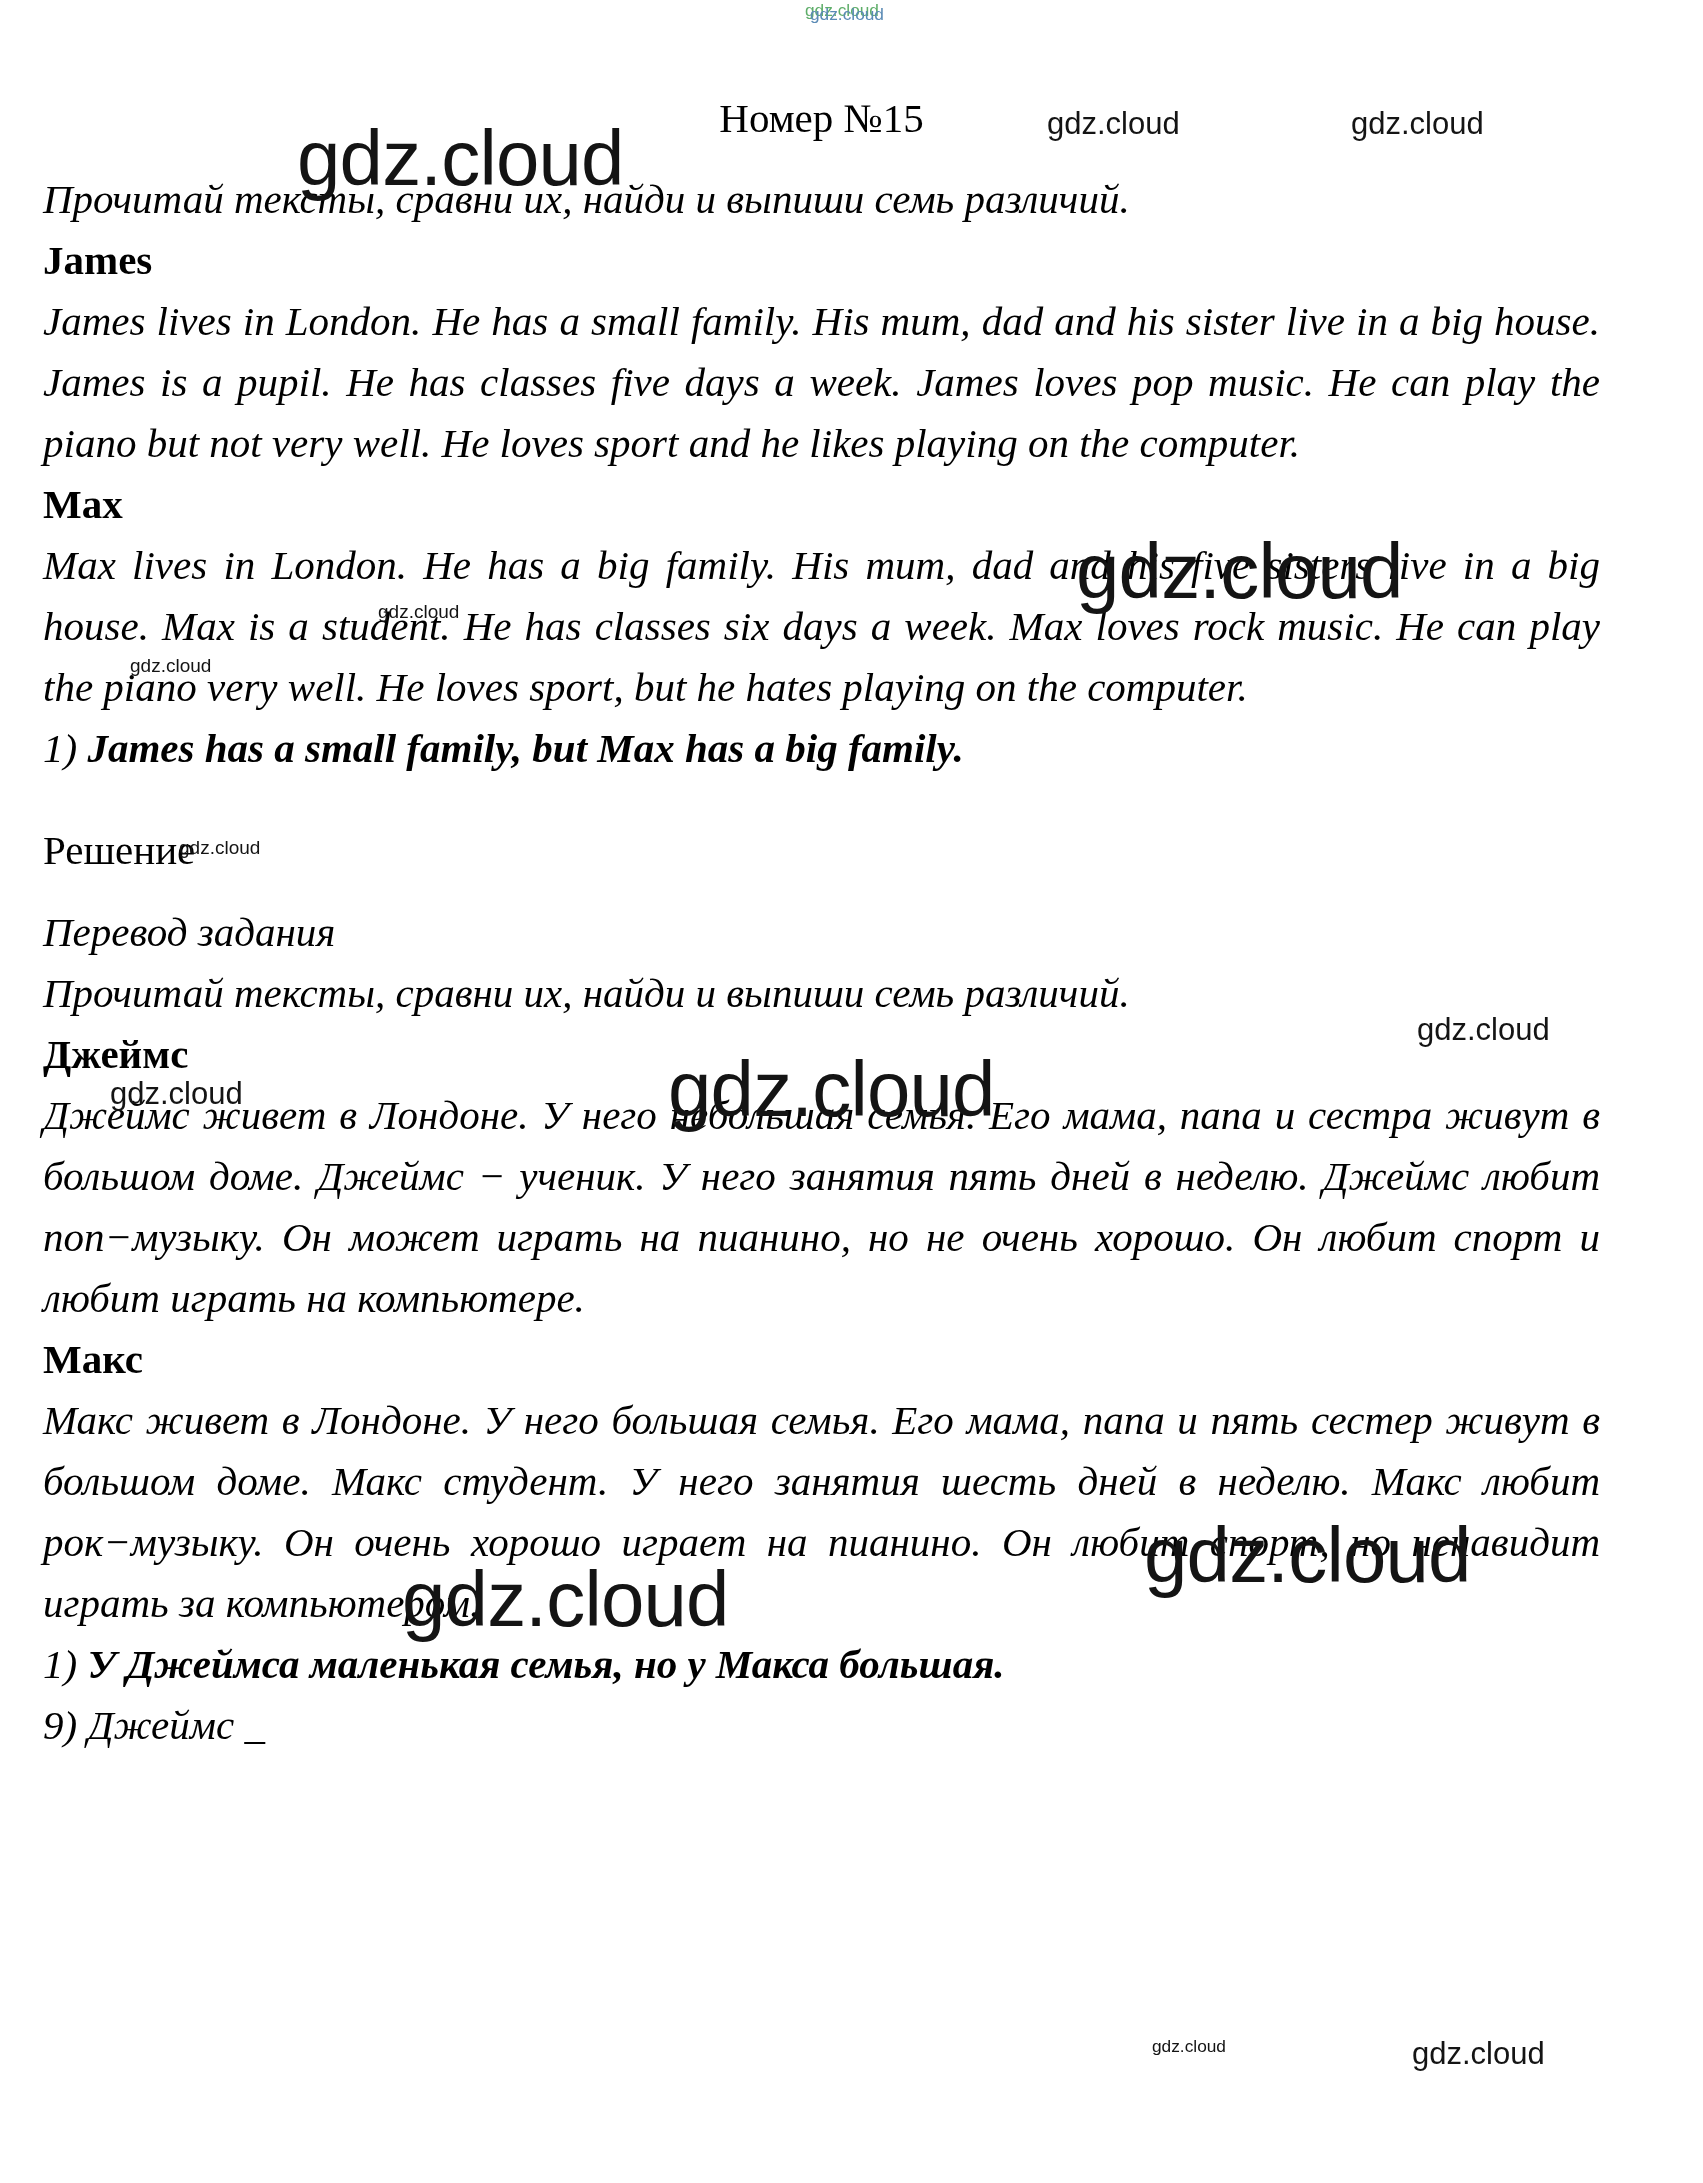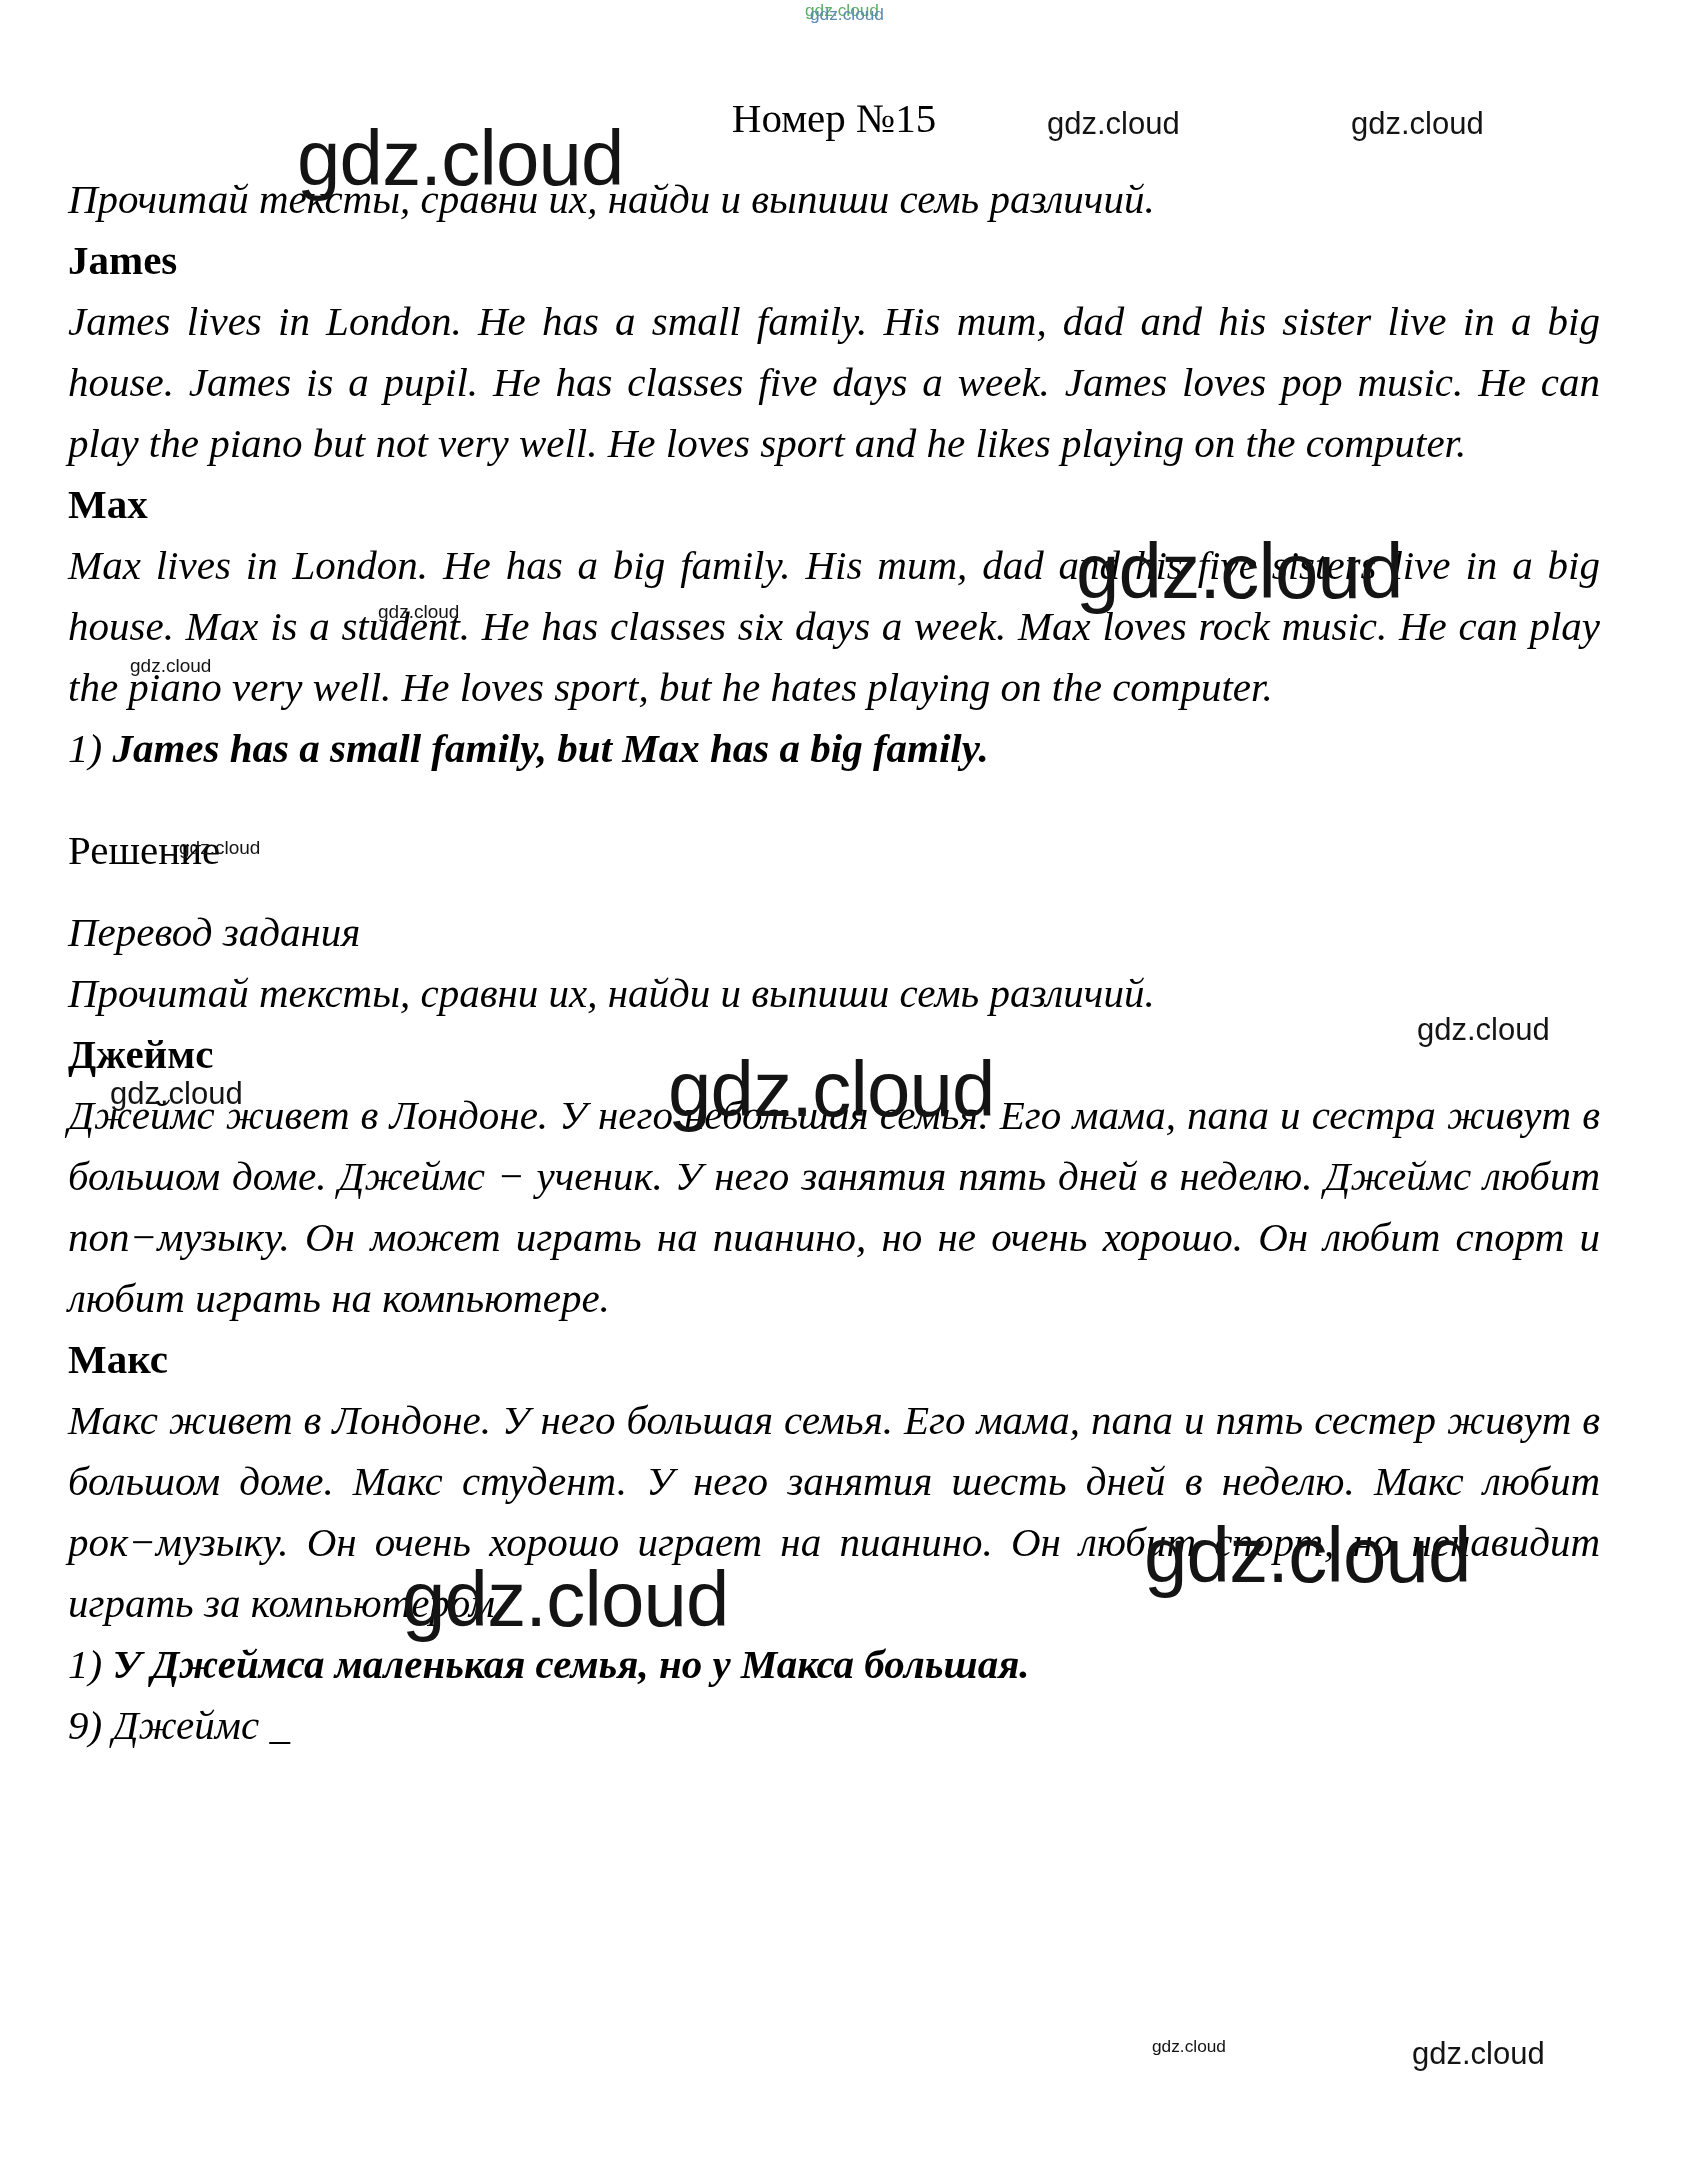--- a/index.html
+++ b/index.html
@@ -16,7 +16,7 @@
   .content {
     position: relative;
     z-index: 1;
-    padding: 88px 104px 0 68px;
+    padding: 88px 104px 0 43px;
     font-size: 41px;
     line-height: 61px;
   }

